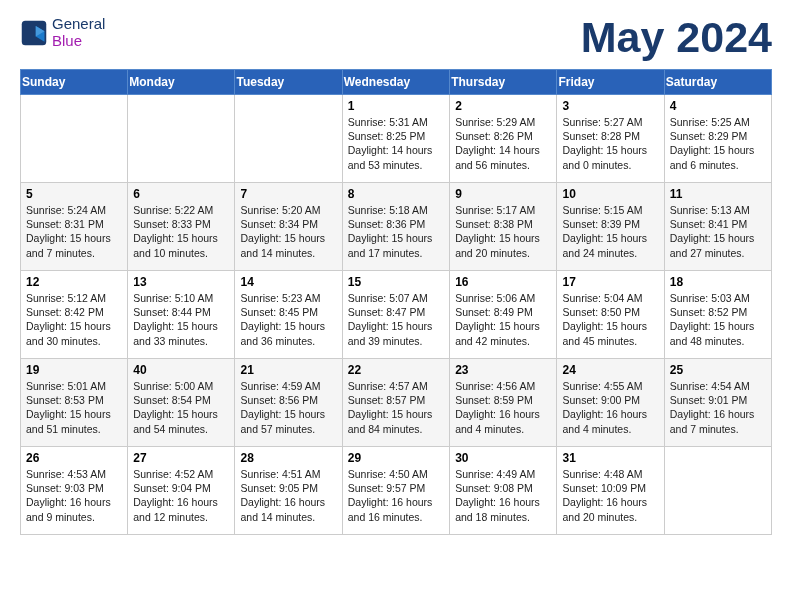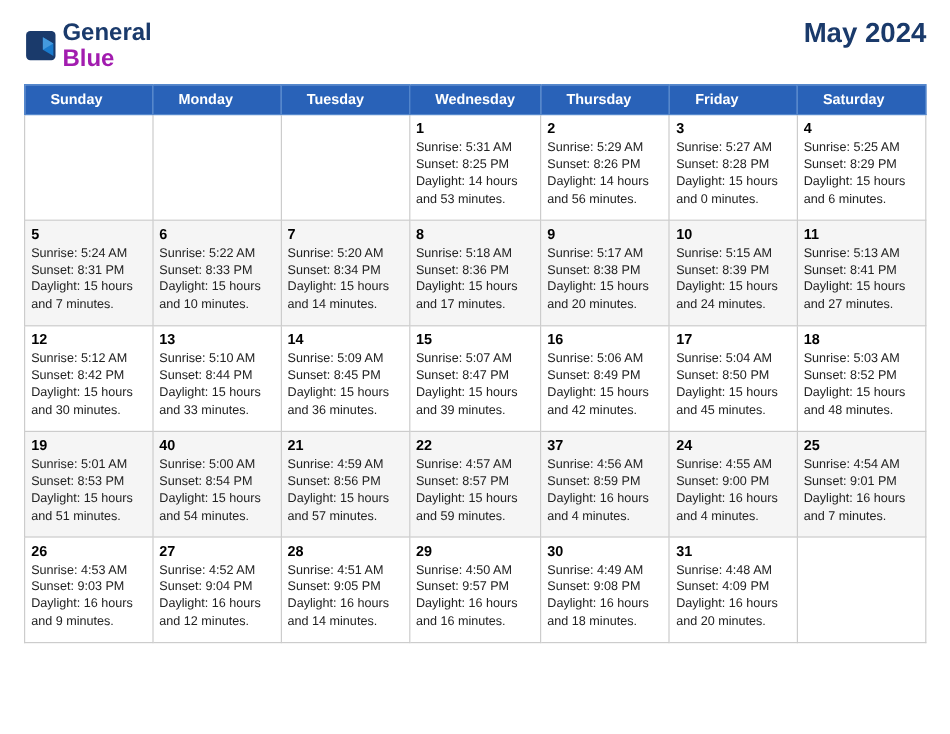--- a/index.html
+++ b/index.html
@@ -26,8 +26,8 @@
       gap: 0px;
     }
     .logo-text {
-      font-size: 20px;
-      font-weight: bold;
+      font-size: 15px;
+      font-weight: normal;
       color: #1a3a6b;
       line-height: 1.1;
     }

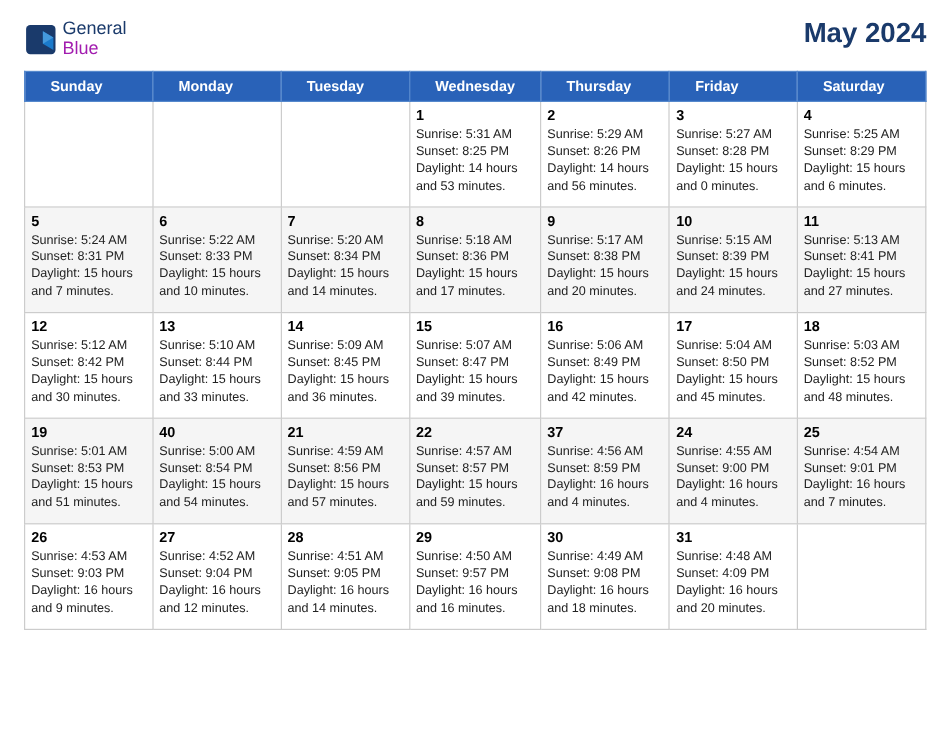--- a/index.html
+++ b/index.html
@@ -41,7 +41,7 @@
       text-align: right;
     }
     .month-title {
-      font-size: 23px;
+      font-size: 43px;
       font-weight: bold;
       color: #1a3a6b;
       line-height: 1;

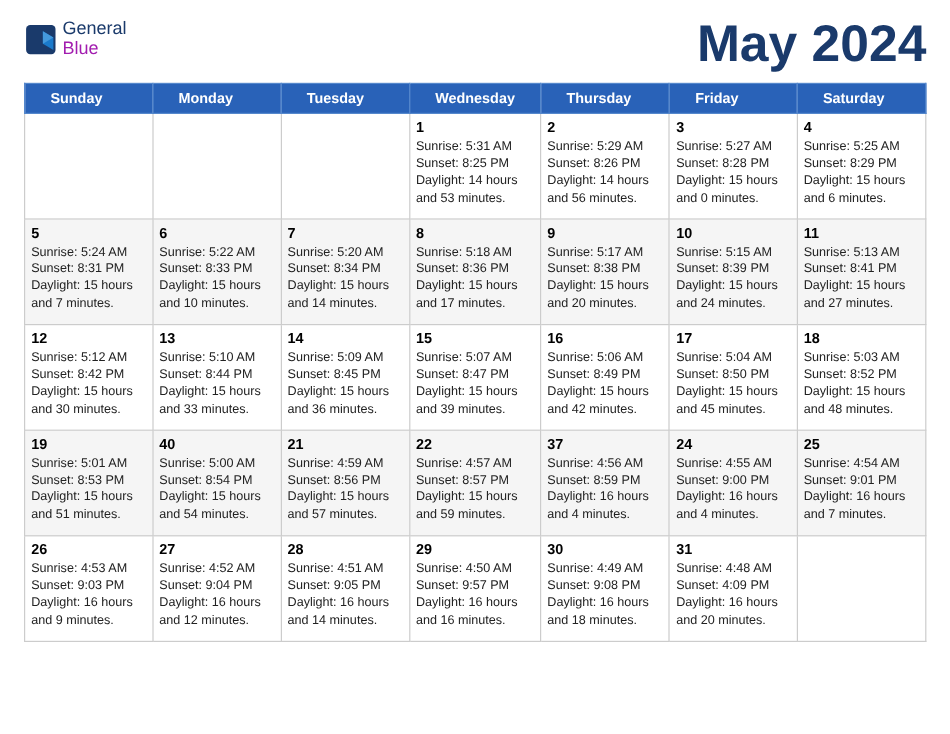--- a/index.html
+++ b/index.html
@@ -60,7 +60,7 @@
       background: #2962b8;
       color: #fff;
       text-align: left;
-      padding: 5px 21px;
+      padding: 5px 1px;
       font-size: 12px;
       font-weight: bold;
       border: 1px solid #5588cc;

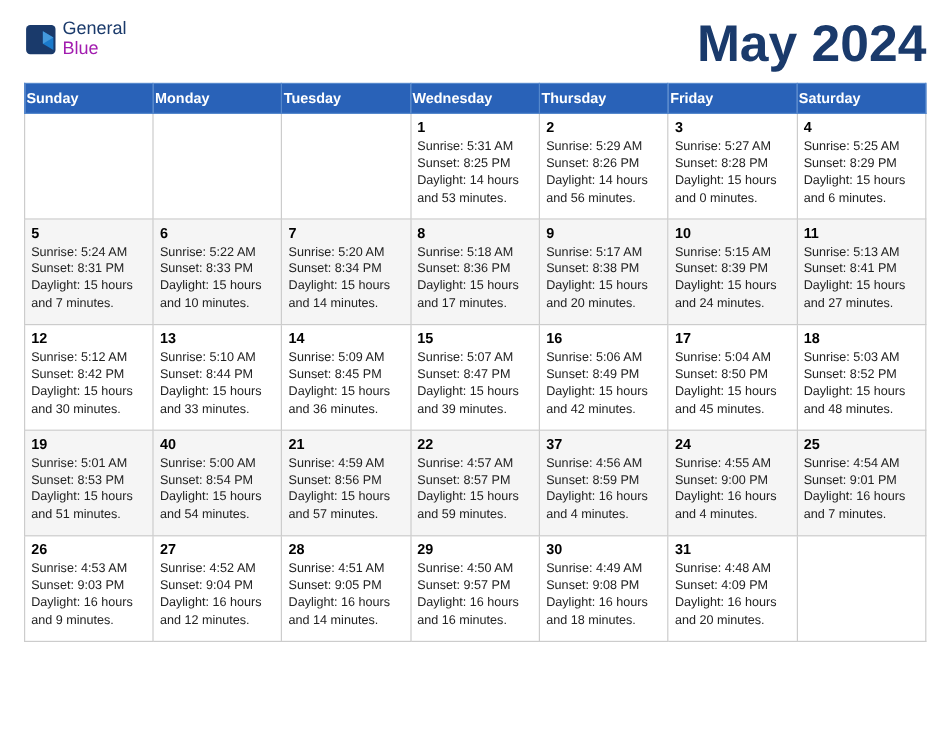--- a/index.html
+++ b/index.html
@@ -189,7 +189,7 @@
           </td>
           <td>
             <div class="day-num">14</div>
-            <div class="day-info"><span>Sunrise: 5:09 AM</span><br><span>Sunset: 8:45 PM</span><br><span>Daylight: 15 hours and 36 minutes.</span></div>
+            <div class="day-info"><span>Sunrise: 5:23 AM</span><br><span>Sunset: 8:45 PM</span><br><span>Daylight: 15 hours and 36 minutes.</span></div>
           </td>
           <td>
             <div class="day-num">15</div>

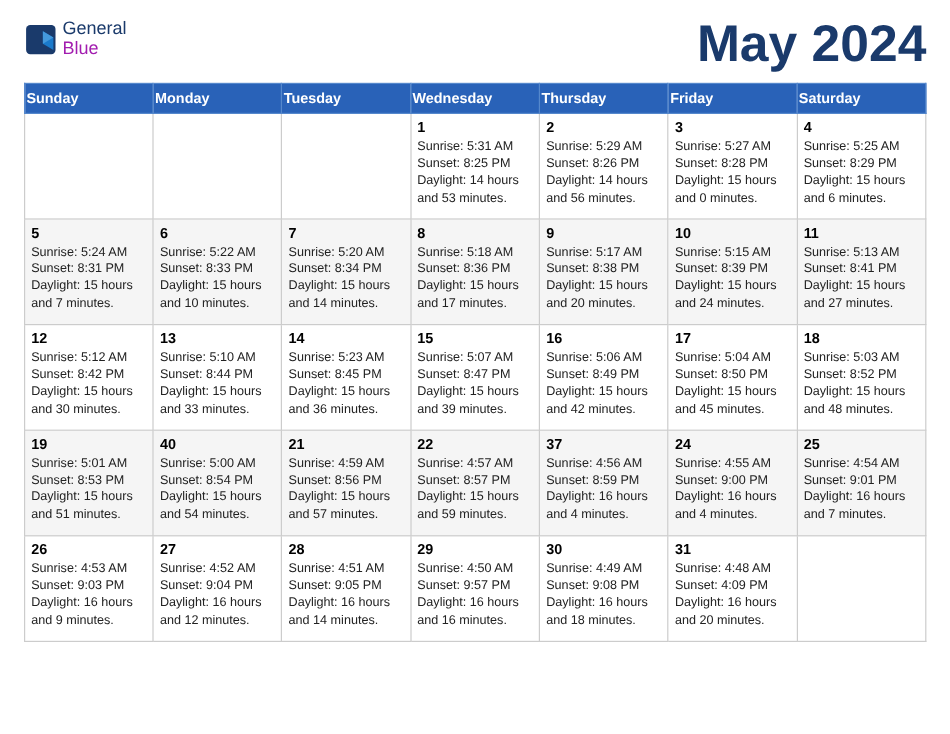--- a/index.html
+++ b/index.html
@@ -226,7 +226,7 @@
             <div class="day-info"><span>Sunrise: 4:57 AM</span><br><span>Sunset: 8:57 PM</span><br><span>Daylight: 15 hours and 59 minutes.</span></div>
           </td>
           <td>
-            <div class="day-num">37</div>
+            <div class="day-num">23</div>
             <div class="day-info"><span>Sunrise: 4:56 AM</span><br><span>Sunset: 8:59 PM</span><br><span>Daylight: 16 hours and 4 minutes.</span></div>
           </td>
           <td>

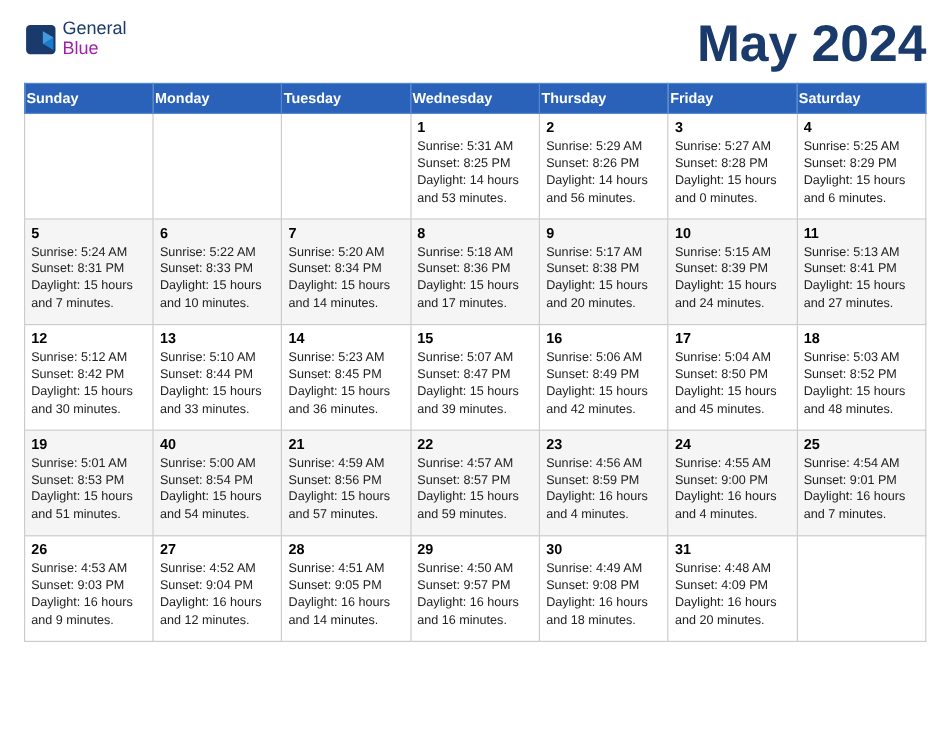--- a/index.html
+++ b/index.html
@@ -223,7 +223,7 @@
           </td>
           <td>
             <div class="day-num">22</div>
-            <div class="day-info"><span>Sunrise: 4:57 AM</span><br><span>Sunset: 8:57 PM</span><br><span>Daylight: 15 hours and 59 minutes.</span></div>
+            <div class="day-info"><span>Sunrise: 4:57 AM</span><br><span>Sunset: 8:57 PM</span><br><span>Daylight: 15 hours and 84 minutes.</span></div>
           </td>
           <td>
             <div class="day-num">23</div>

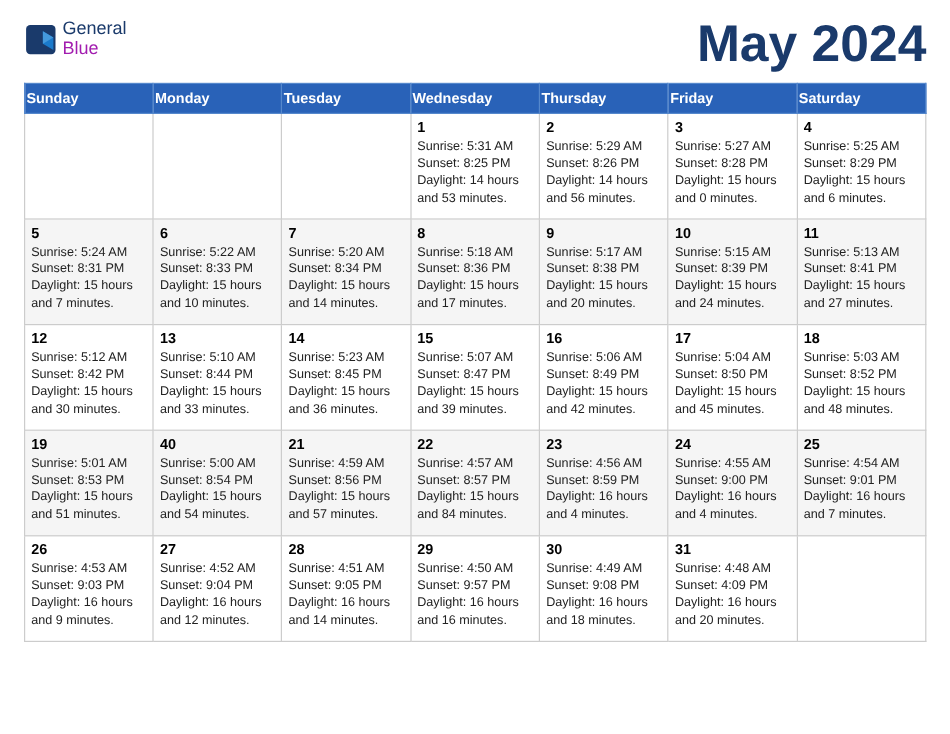--- a/index.html
+++ b/index.html
@@ -261,7 +261,7 @@
           </td>
           <td>
             <div class="day-num">31</div>
-            <div class="day-info"><span>Sunrise: 4:48 AM</span><br><span>Sunset: 4:09 PM</span><br><span>Daylight: 16 hours and 20 minutes.</span></div>
+            <div class="day-info"><span>Sunrise: 4:48 AM</span><br><span>Sunset: 10:09 PM</span><br><span>Daylight: 16 hours and 20 minutes.</span></div>
           </td>
           <td class="empty-cell"></td>
         </tr>

